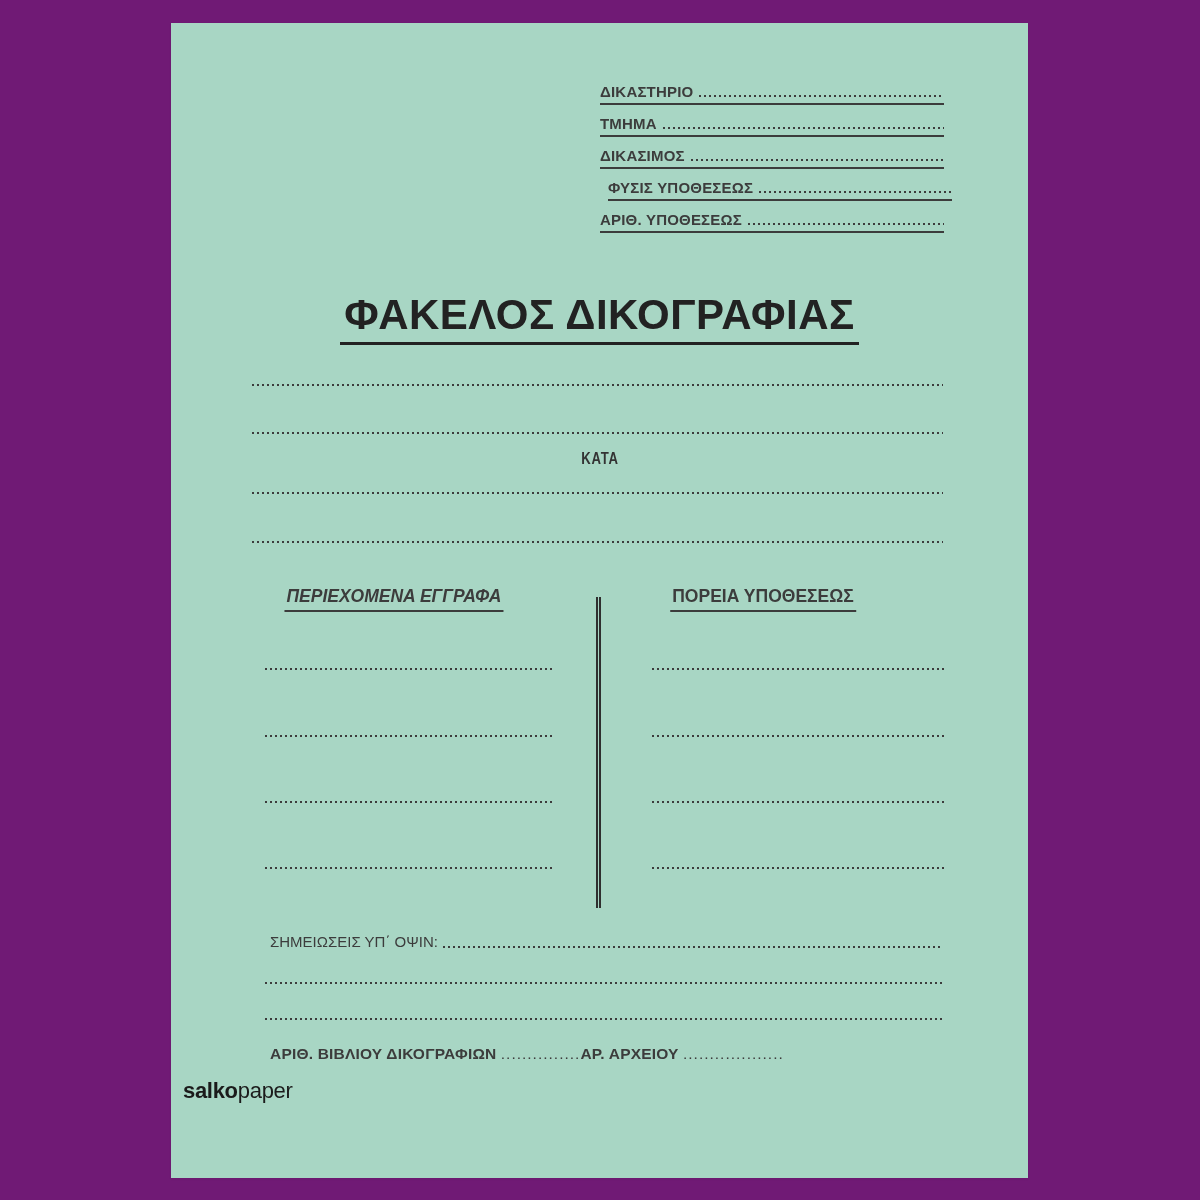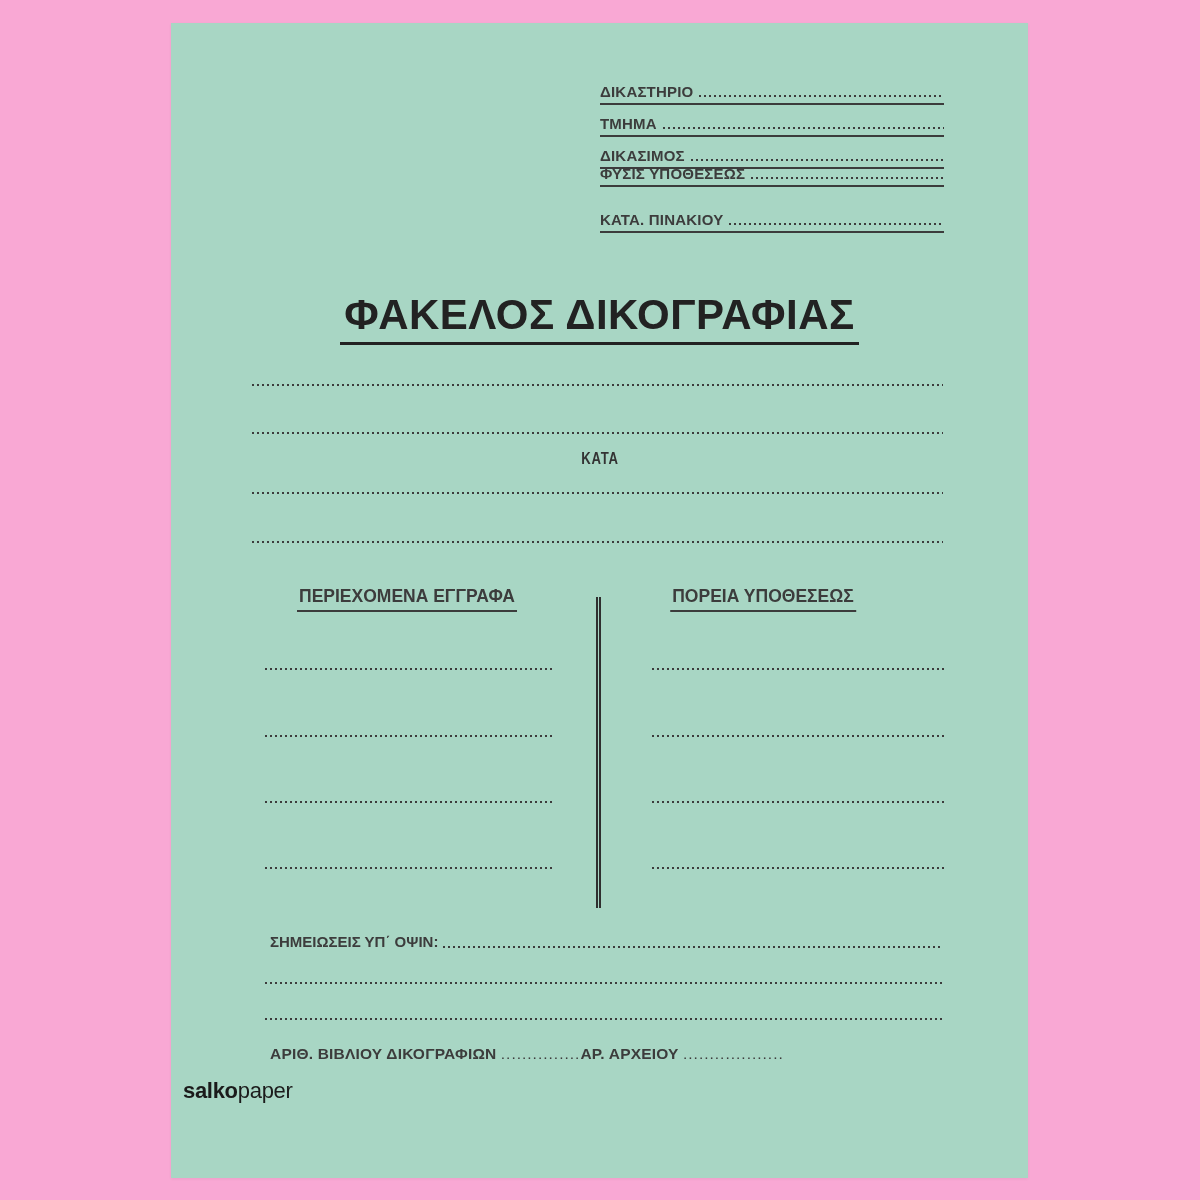--- a/index.html
+++ b/index.html
@@ -11,7 +11,7 @@
   html,body{ background:#ffffff; }
   body{ width:1200px; height:1200px; font-family:"Liberation Sans", sans-serif; position:relative; }
 
-  .canvas{ position:absolute; left:0; top:0; width:1200px; height:1200px; background:#f9a8d4; }
+  .canvas{ position:absolute; left:0; top:0; width:1200px; height:1200px; background:#701a75; }
 
   .folder{
     position:absolute; left:171px; top:23px; width:857px; height:1155px;

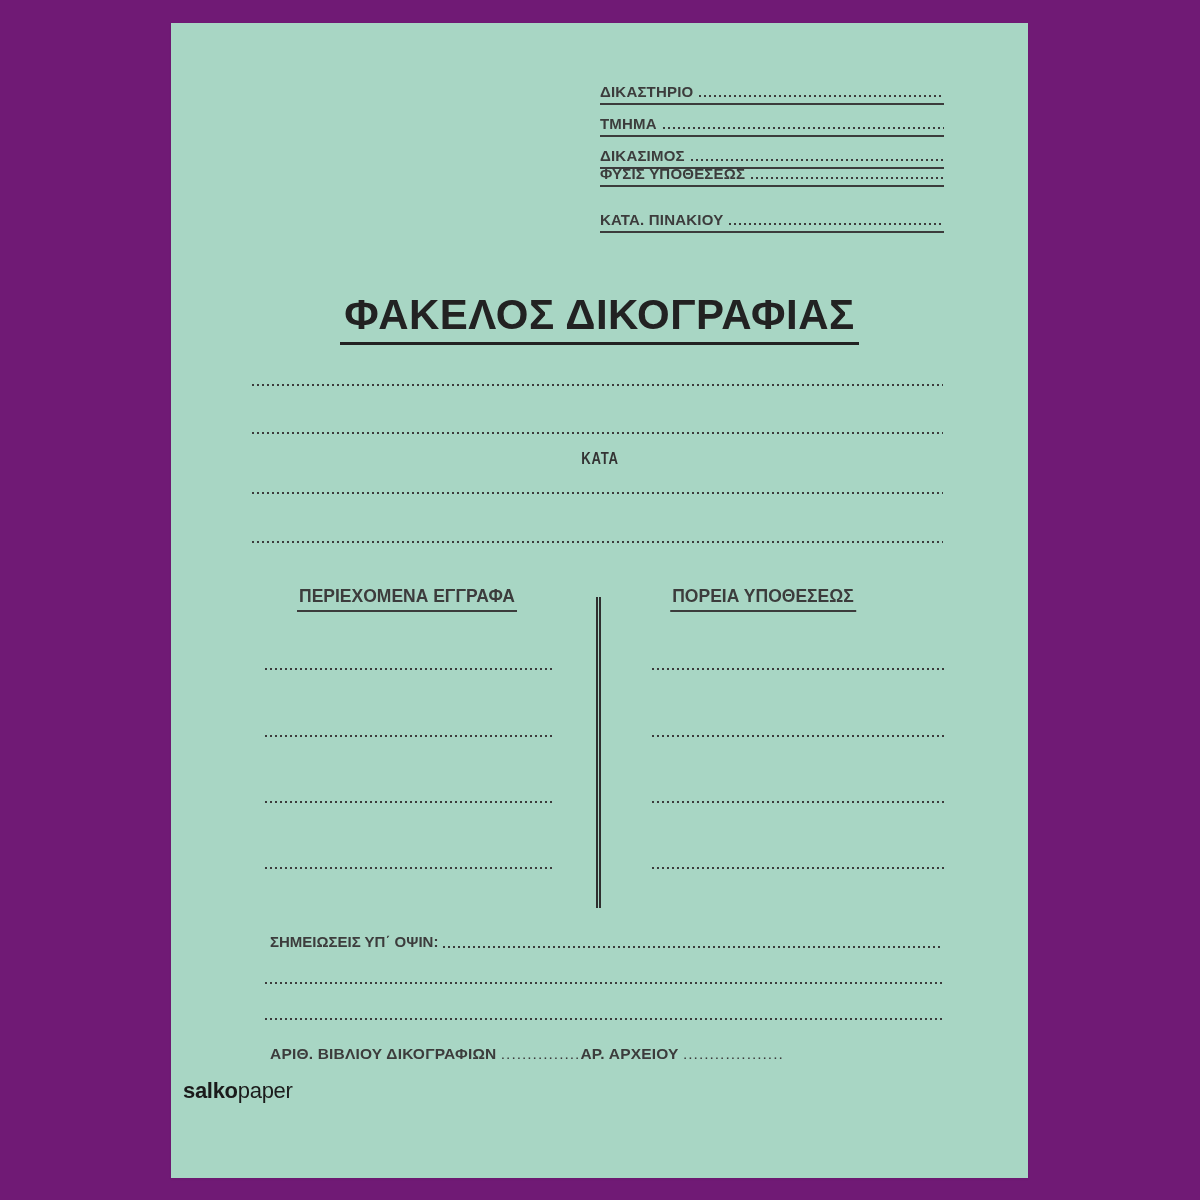--- a/index.html
+++ b/index.html
@@ -37,7 +37,7 @@
   }
   .field .lead{ flex:1; margin-left:6px; margin-bottom:6px; }
   .field.f0{ top:50px; } .field.f1{ top:82px; } .field.f2{ top:114px; }
-  .field.f3{ top:132px; } .field.f4{ top:178px; }
+  .field.f3{ top:146px;margin-left:8px; } .field.f4{ top:178px; }
 
   
   .title-wrap{ position:absolute; left:0; right:0; top:271px; text-align:center; }

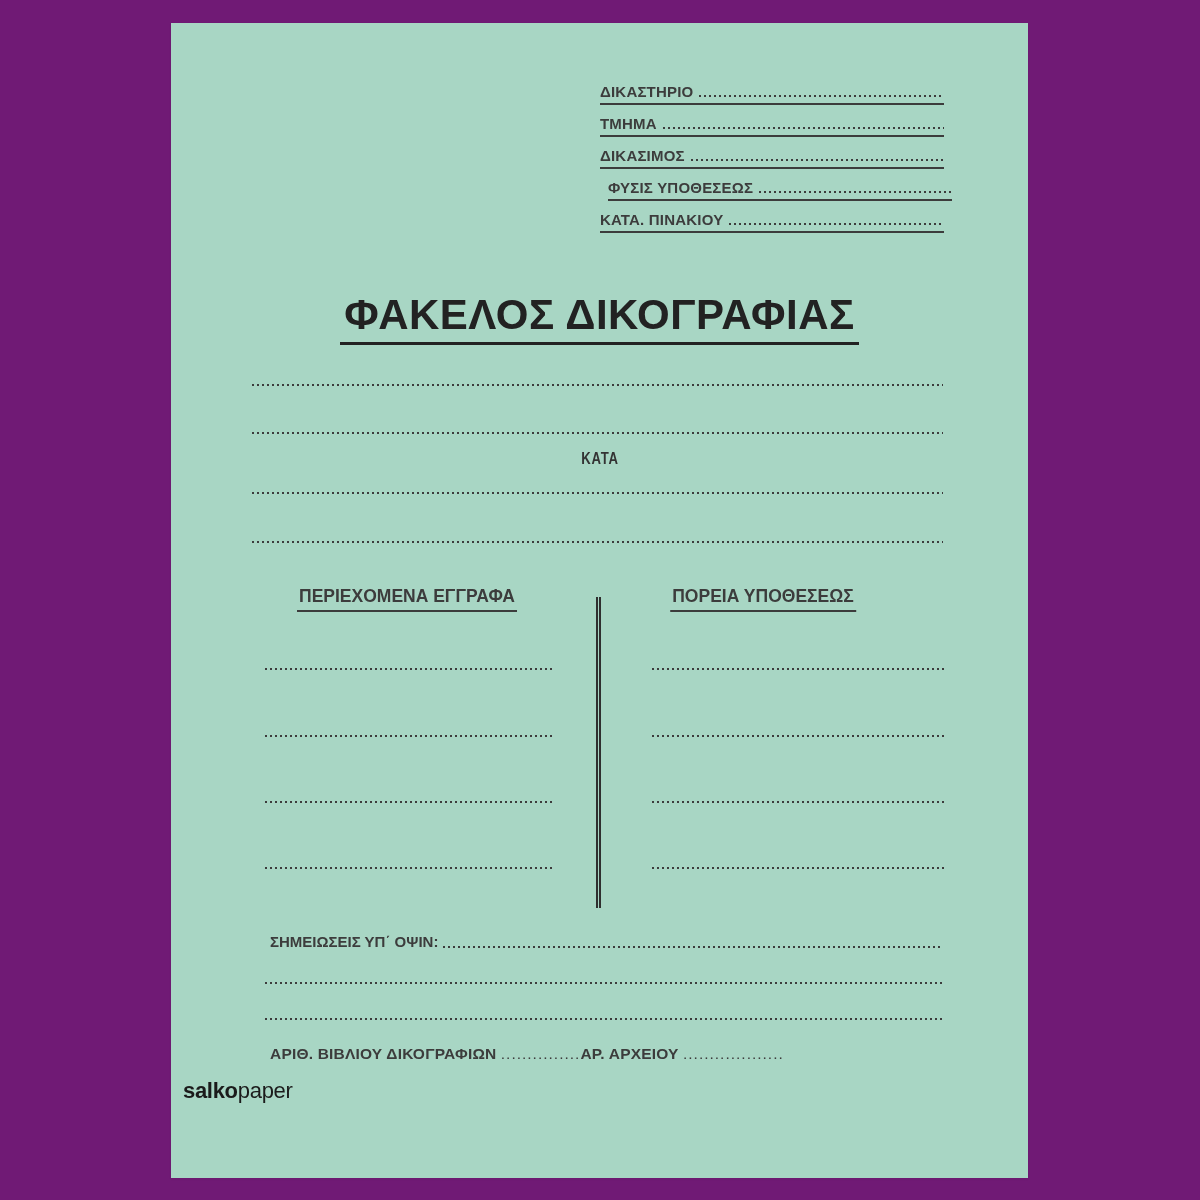--- a/index.html
+++ b/index.html
@@ -124,7 +124,7 @@
       <span class="lead dots"></span>
     </div>
     <div class="field f4">
-      <span class="lbl">ΚΑΤΑ. ΠΙΝΑΚΙΟΥ</span>
+      <span class="lbl">ΑΡΙΘ. ΥΠΟΘΕΣΕΩΣ</span>
       <span class="lead dots"></span>
     </div>
 

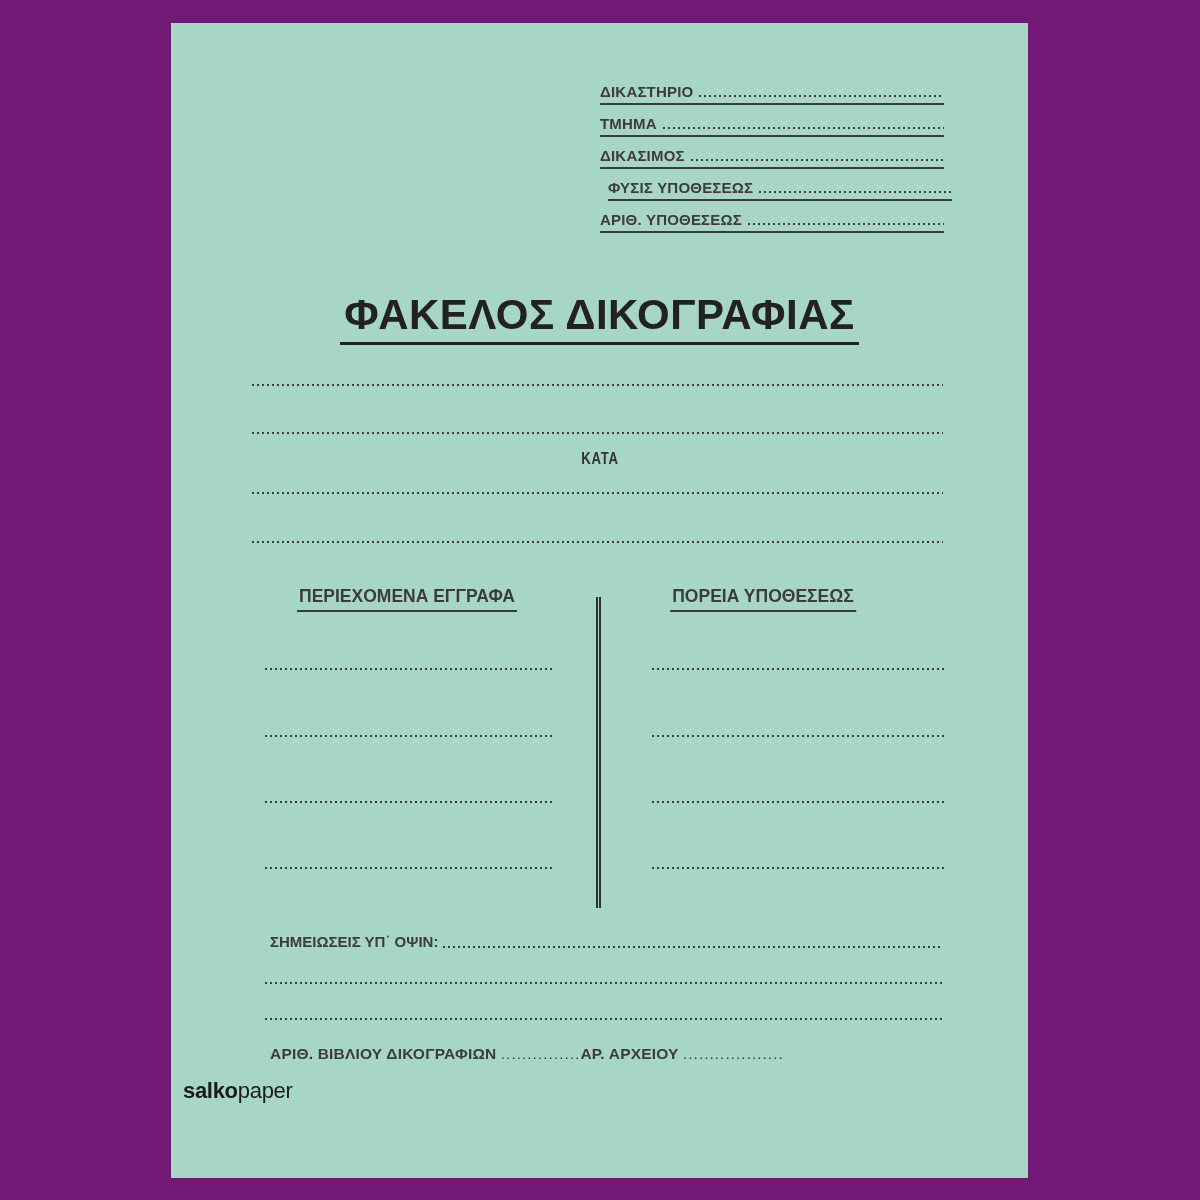--- a/index.html
+++ b/index.html
@@ -61,7 +61,7 @@
     font-size:17.5px; font-weight:bold; color:var(--ink);
     line-height:1; padding:0 2px 4px; border-bottom:2px solid var(--ink); white-space:nowrap;
   }
-  .col-header.left{ left:236px; }
+  .col-header.left{ left:223px;font-style:italic; }
   .col-header.right{ left:592px; }
 
   .separator{

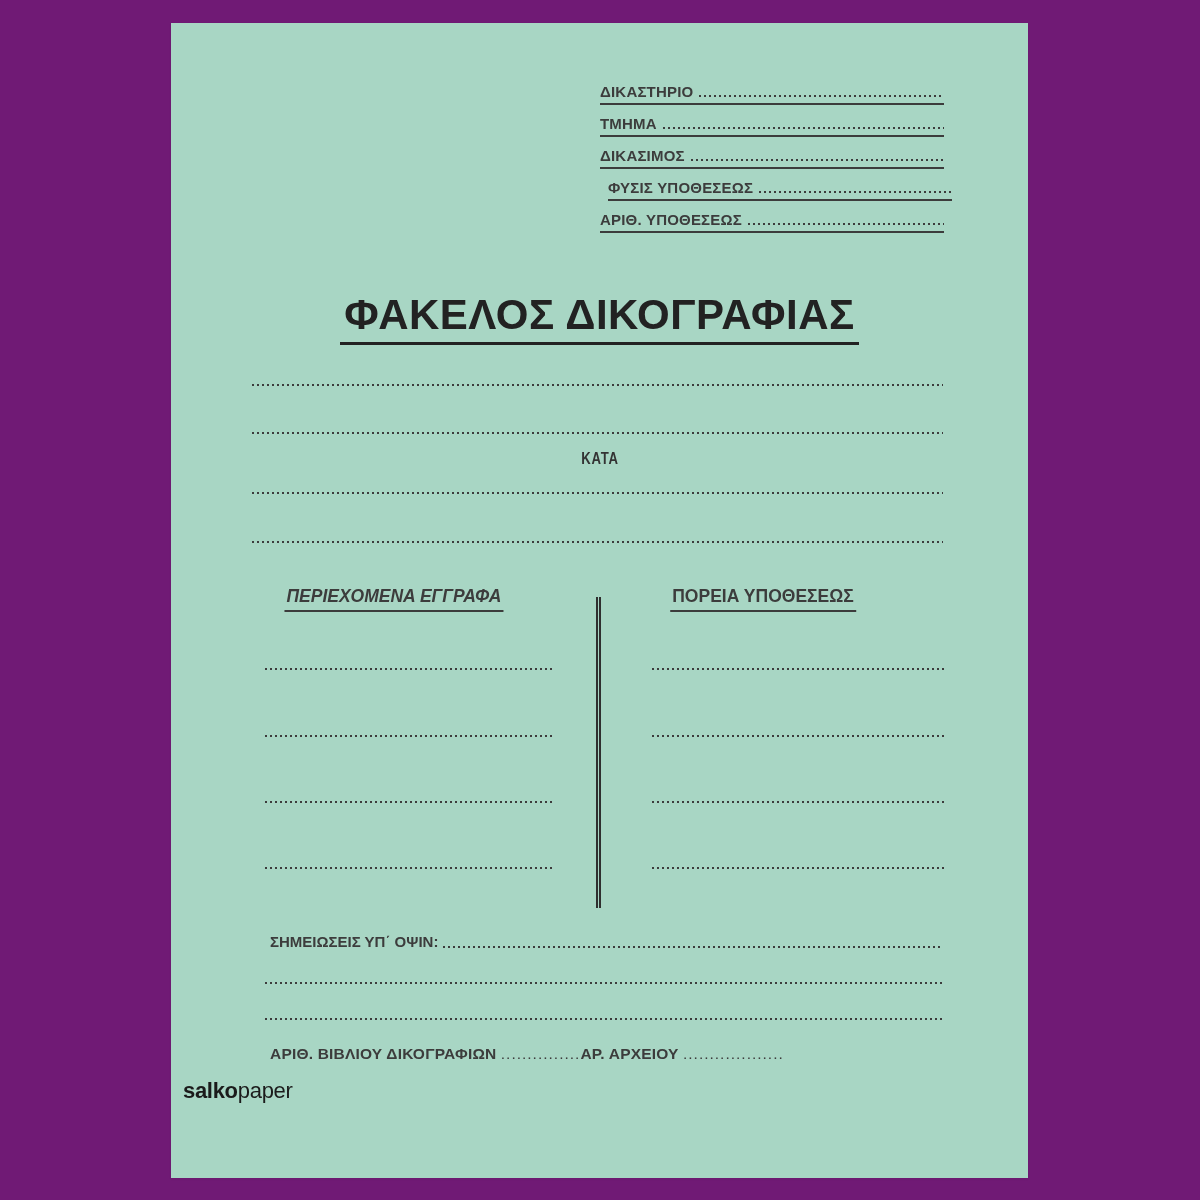--- a/index.html
+++ b/index.html
@@ -80,7 +80,7 @@
     position:absolute; left:99px; right:85px; top:908px; height:18px;
     display:flex; align-items:flex-end;
   }
-  .notes-row .lbl{ font-size:15px; font-weight:bold; color:var(--ink); line-height:1; white-space:nowrap; }
+  .notes-row .lbl{ font-size:15px; font-weight:normal; color:var(--ink); line-height:1; white-space:nowrap; }
   .notes-row .lead{ flex:1; margin-left:5px; margin-bottom:1px; }
   .notes-rule{ position:absolute; left:94px; width:678px; }
   .notes-rule.n0{ top:959px; } .notes-rule.n1{ top:995px; }

